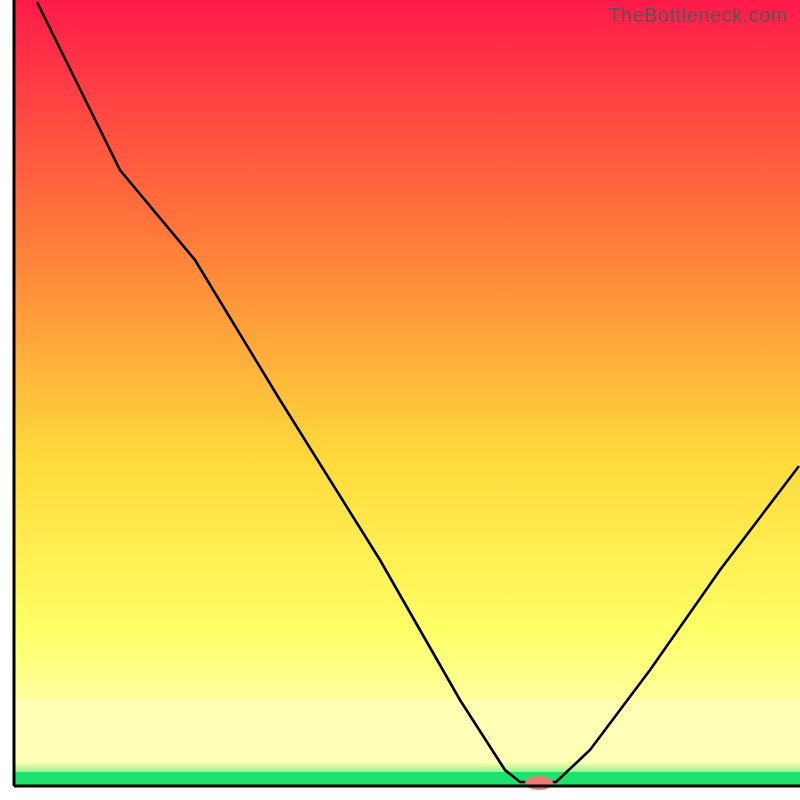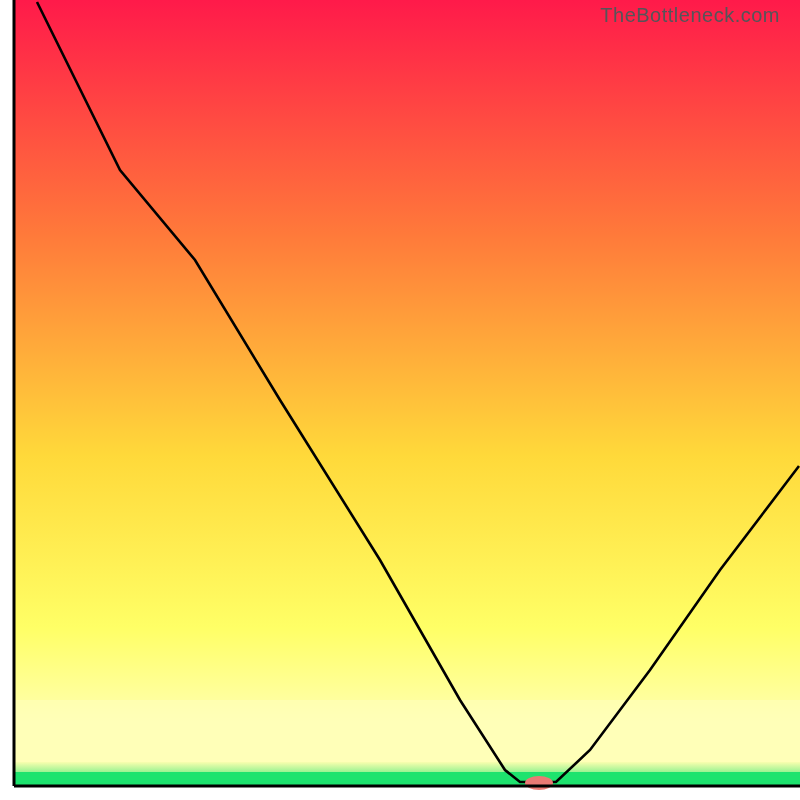--- a/index.html
+++ b/index.html
@@ -22,7 +22,7 @@
   .watermark {
     position: absolute;
     top: 4px;
-    right: 20px;
+    right: 12px;
     color: #555559;
     font-size: 20px;
     letter-spacing: 0.5px;

